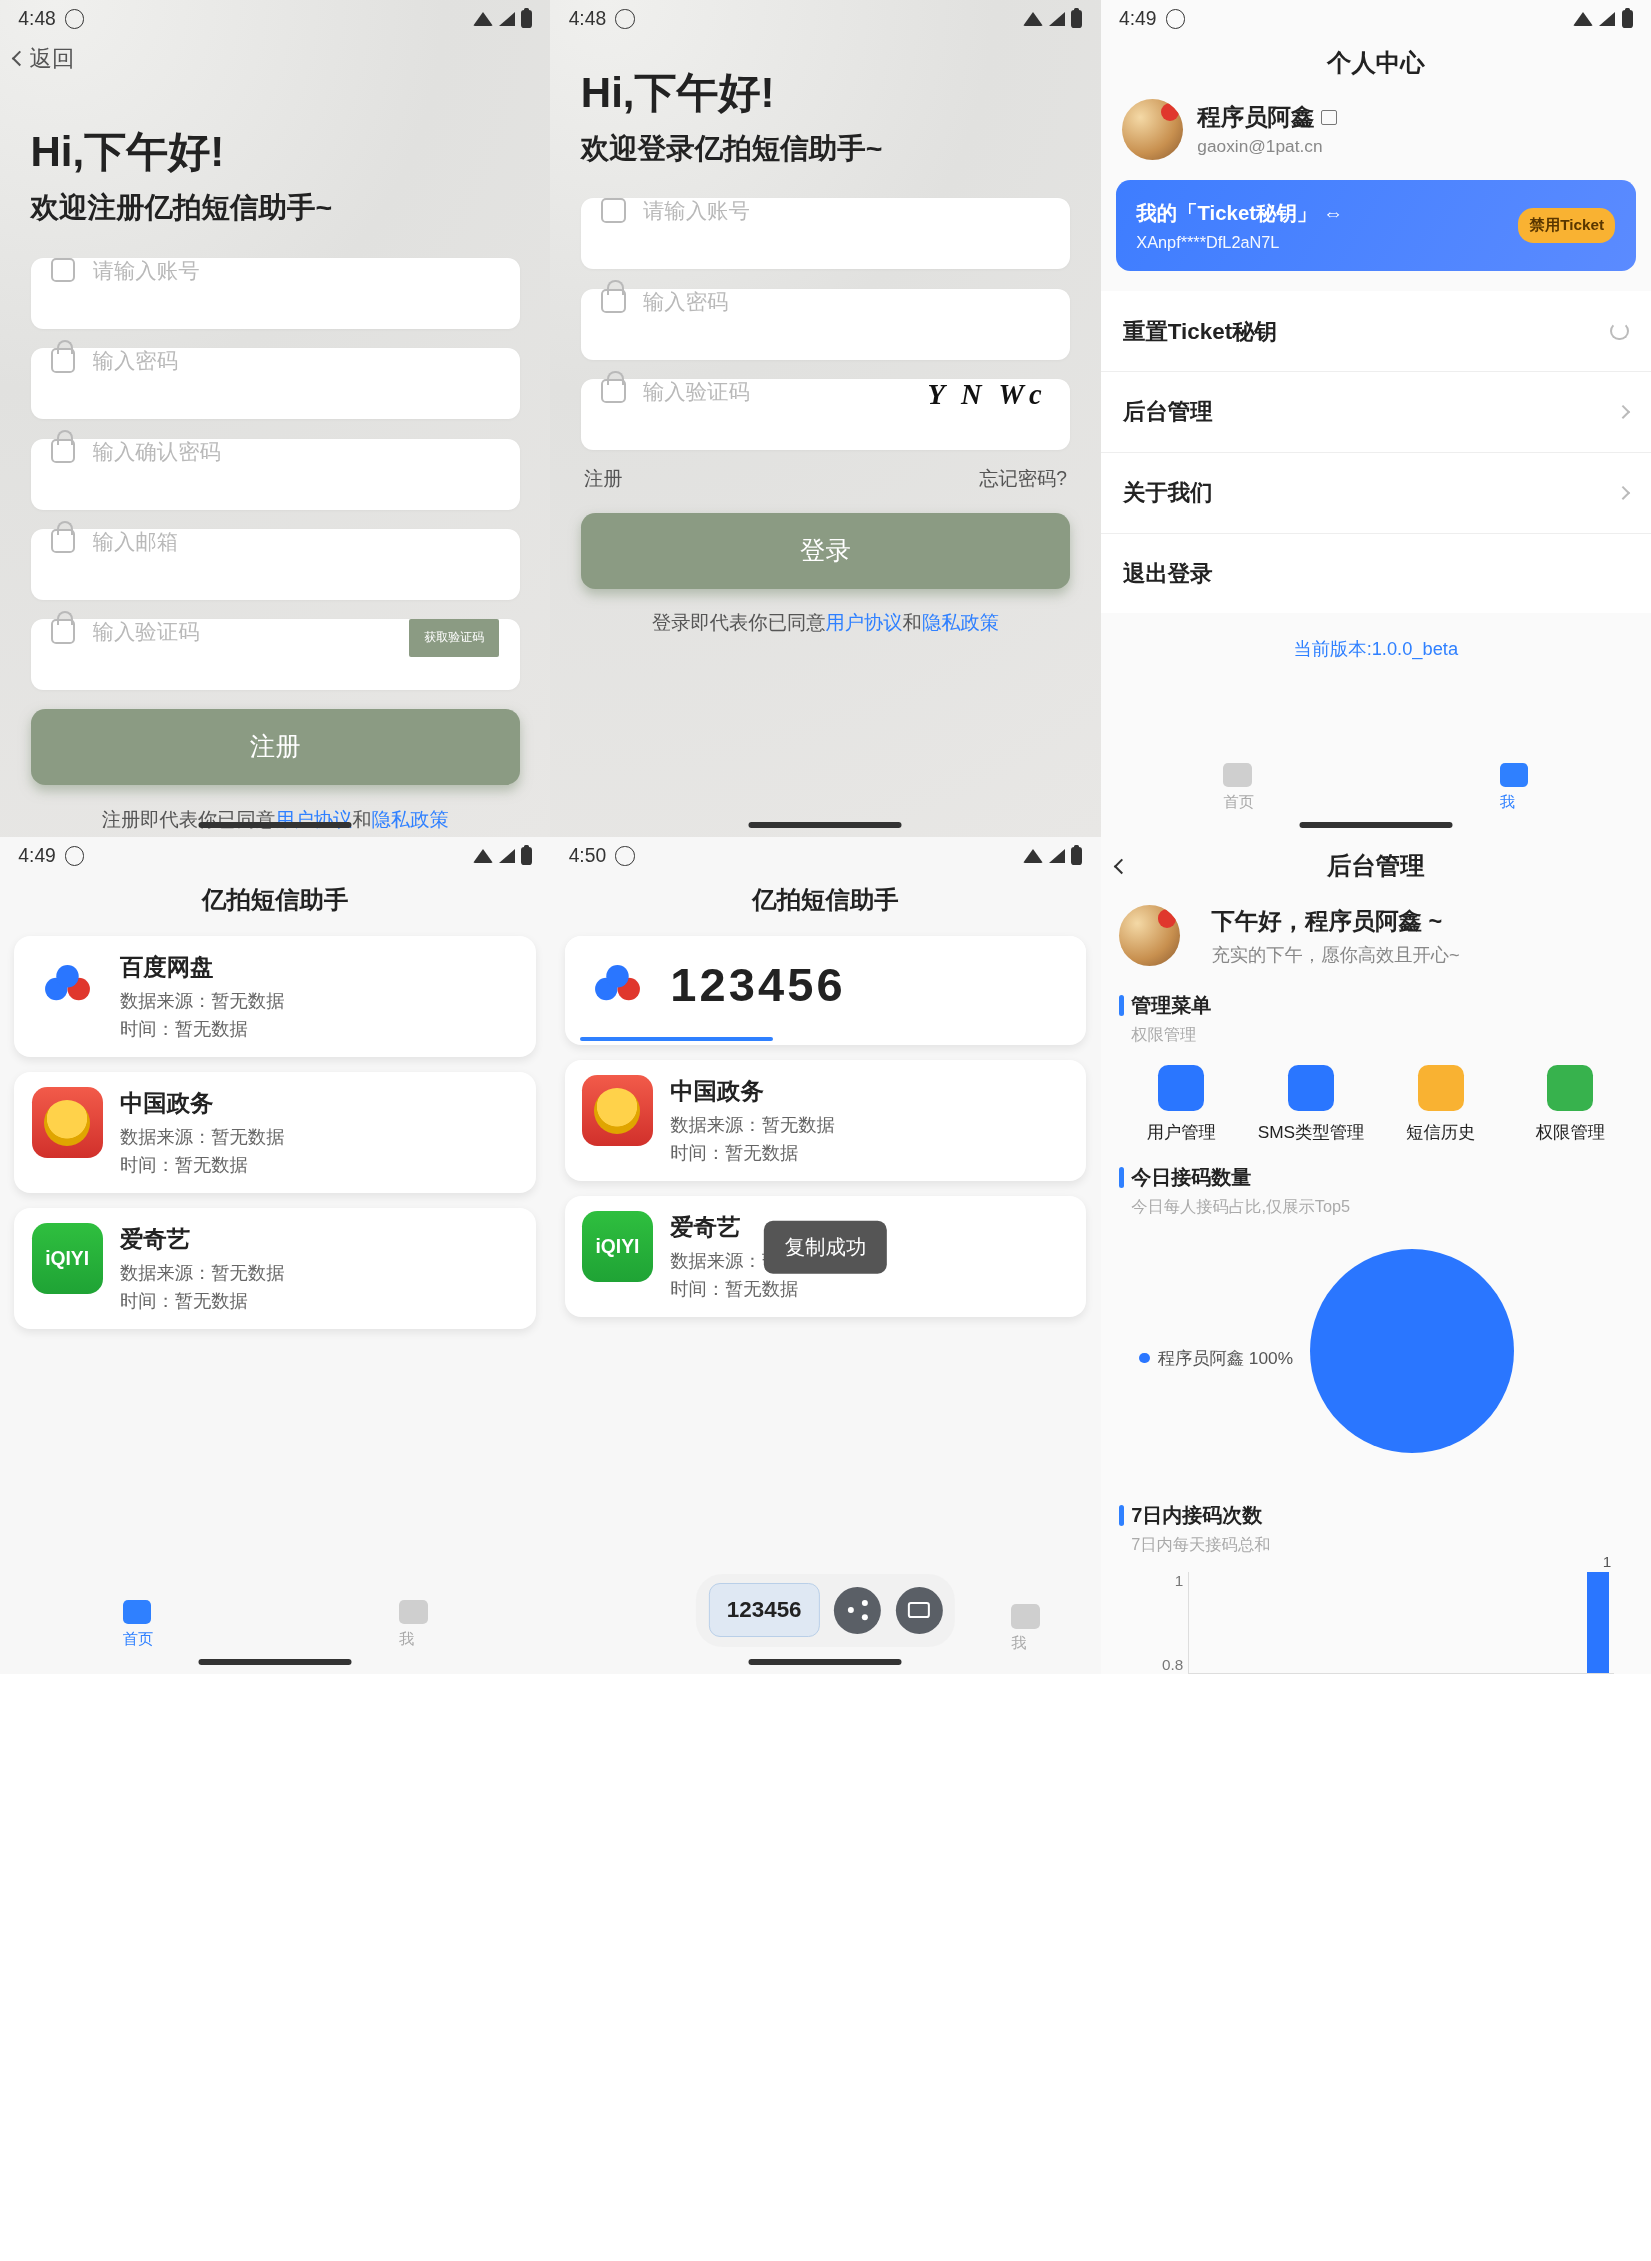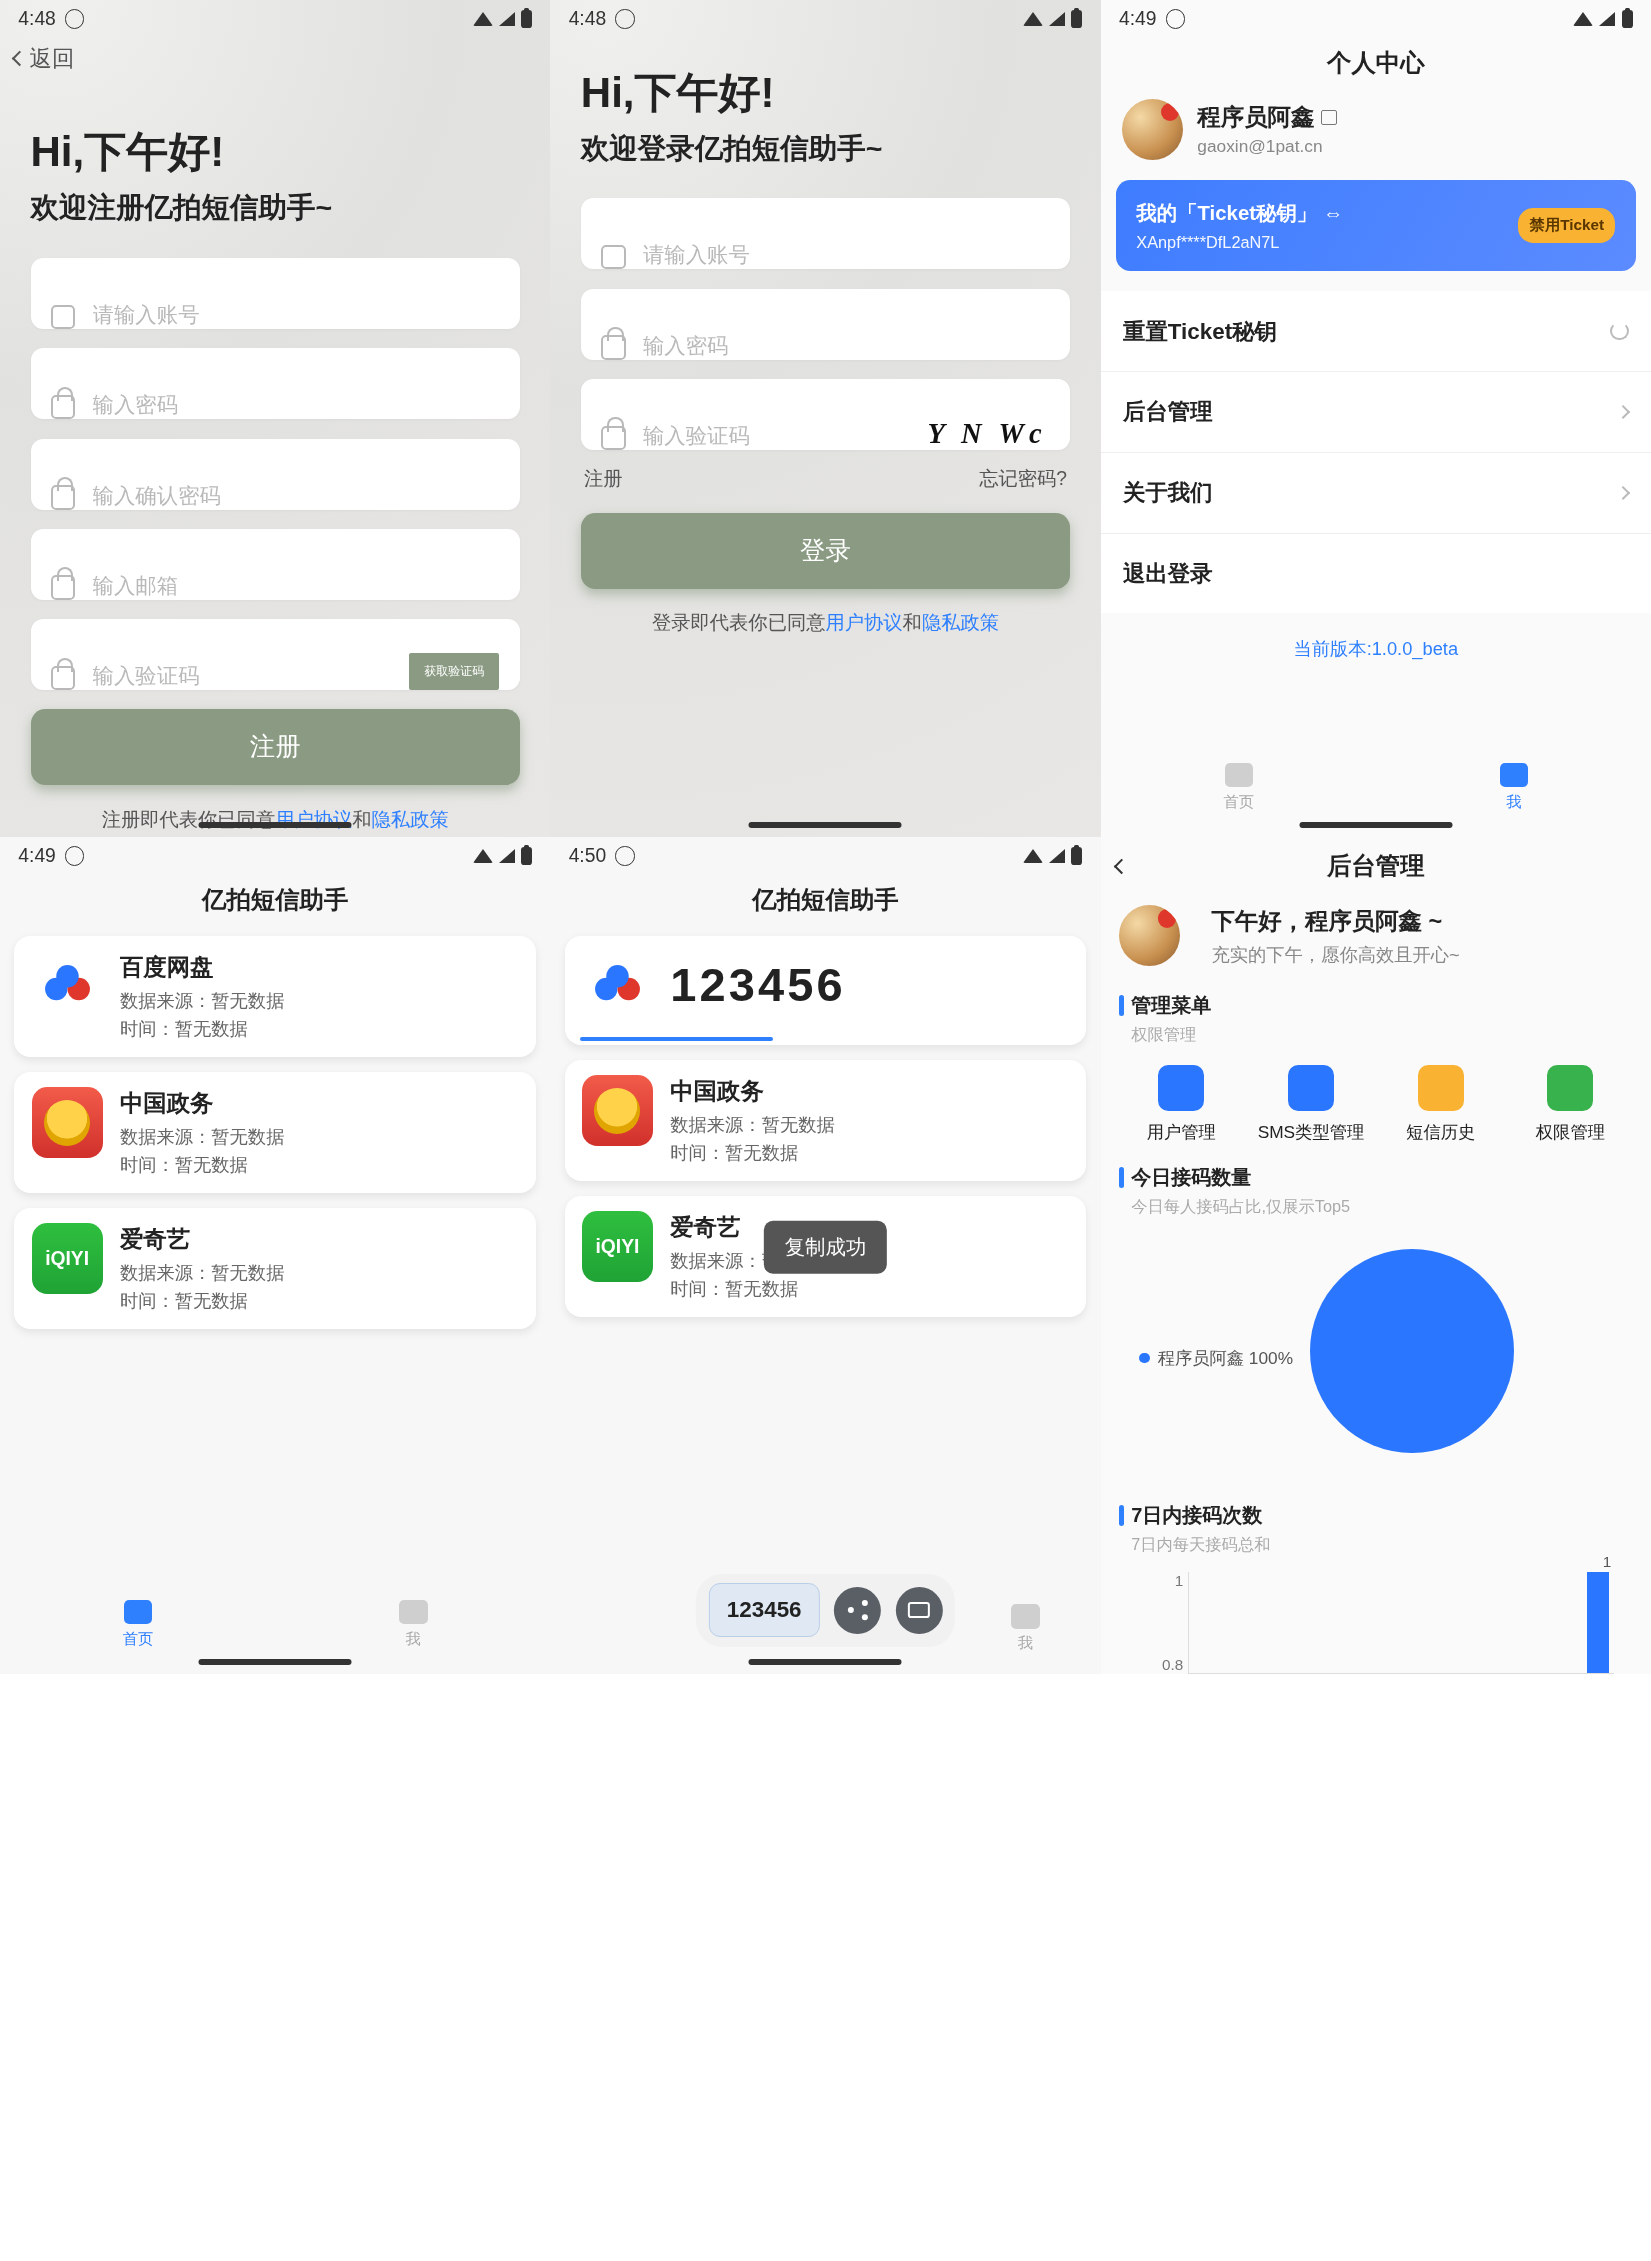--- a/index.html
+++ b/index.html
@@ -46,7 +46,7 @@
   .auth-pad{padding:15.3px 30.5px 0;}
   .hi{font-size:42px;font-weight:700;margin:25.4px 0 9.2px;}
   .welcome{font-size:28.5px;font-weight:600;margin:0 0 30.5px;}
-  .field{display:flex;align-items:flex-end;background:#fff;border-radius:12.2px;height:71px;padding:0 20.4px;margin-bottom:19.3px;box-shadow:0 1px 3.1px rgba(0,0,0,.04);}
+  .field{display:flex;align-items:flex-start;background:#fff;border-radius:12.2px;height:71px;padding:0 20.4px;margin-bottom:19.3px;box-shadow:0 1px 3.1px rgba(0,0,0,.04);}
   .field .ic{width:24.4px;height:24.4px;border:2px solid #b9b9b9;border-radius:5.1px;margin-right:15.3px;flex:0 0 24.4px;}
   .ic-user{border-radius:50% 50% 5.1px 5.1px;}
   .ic-lock{border-radius:6.1px;position:relative;}

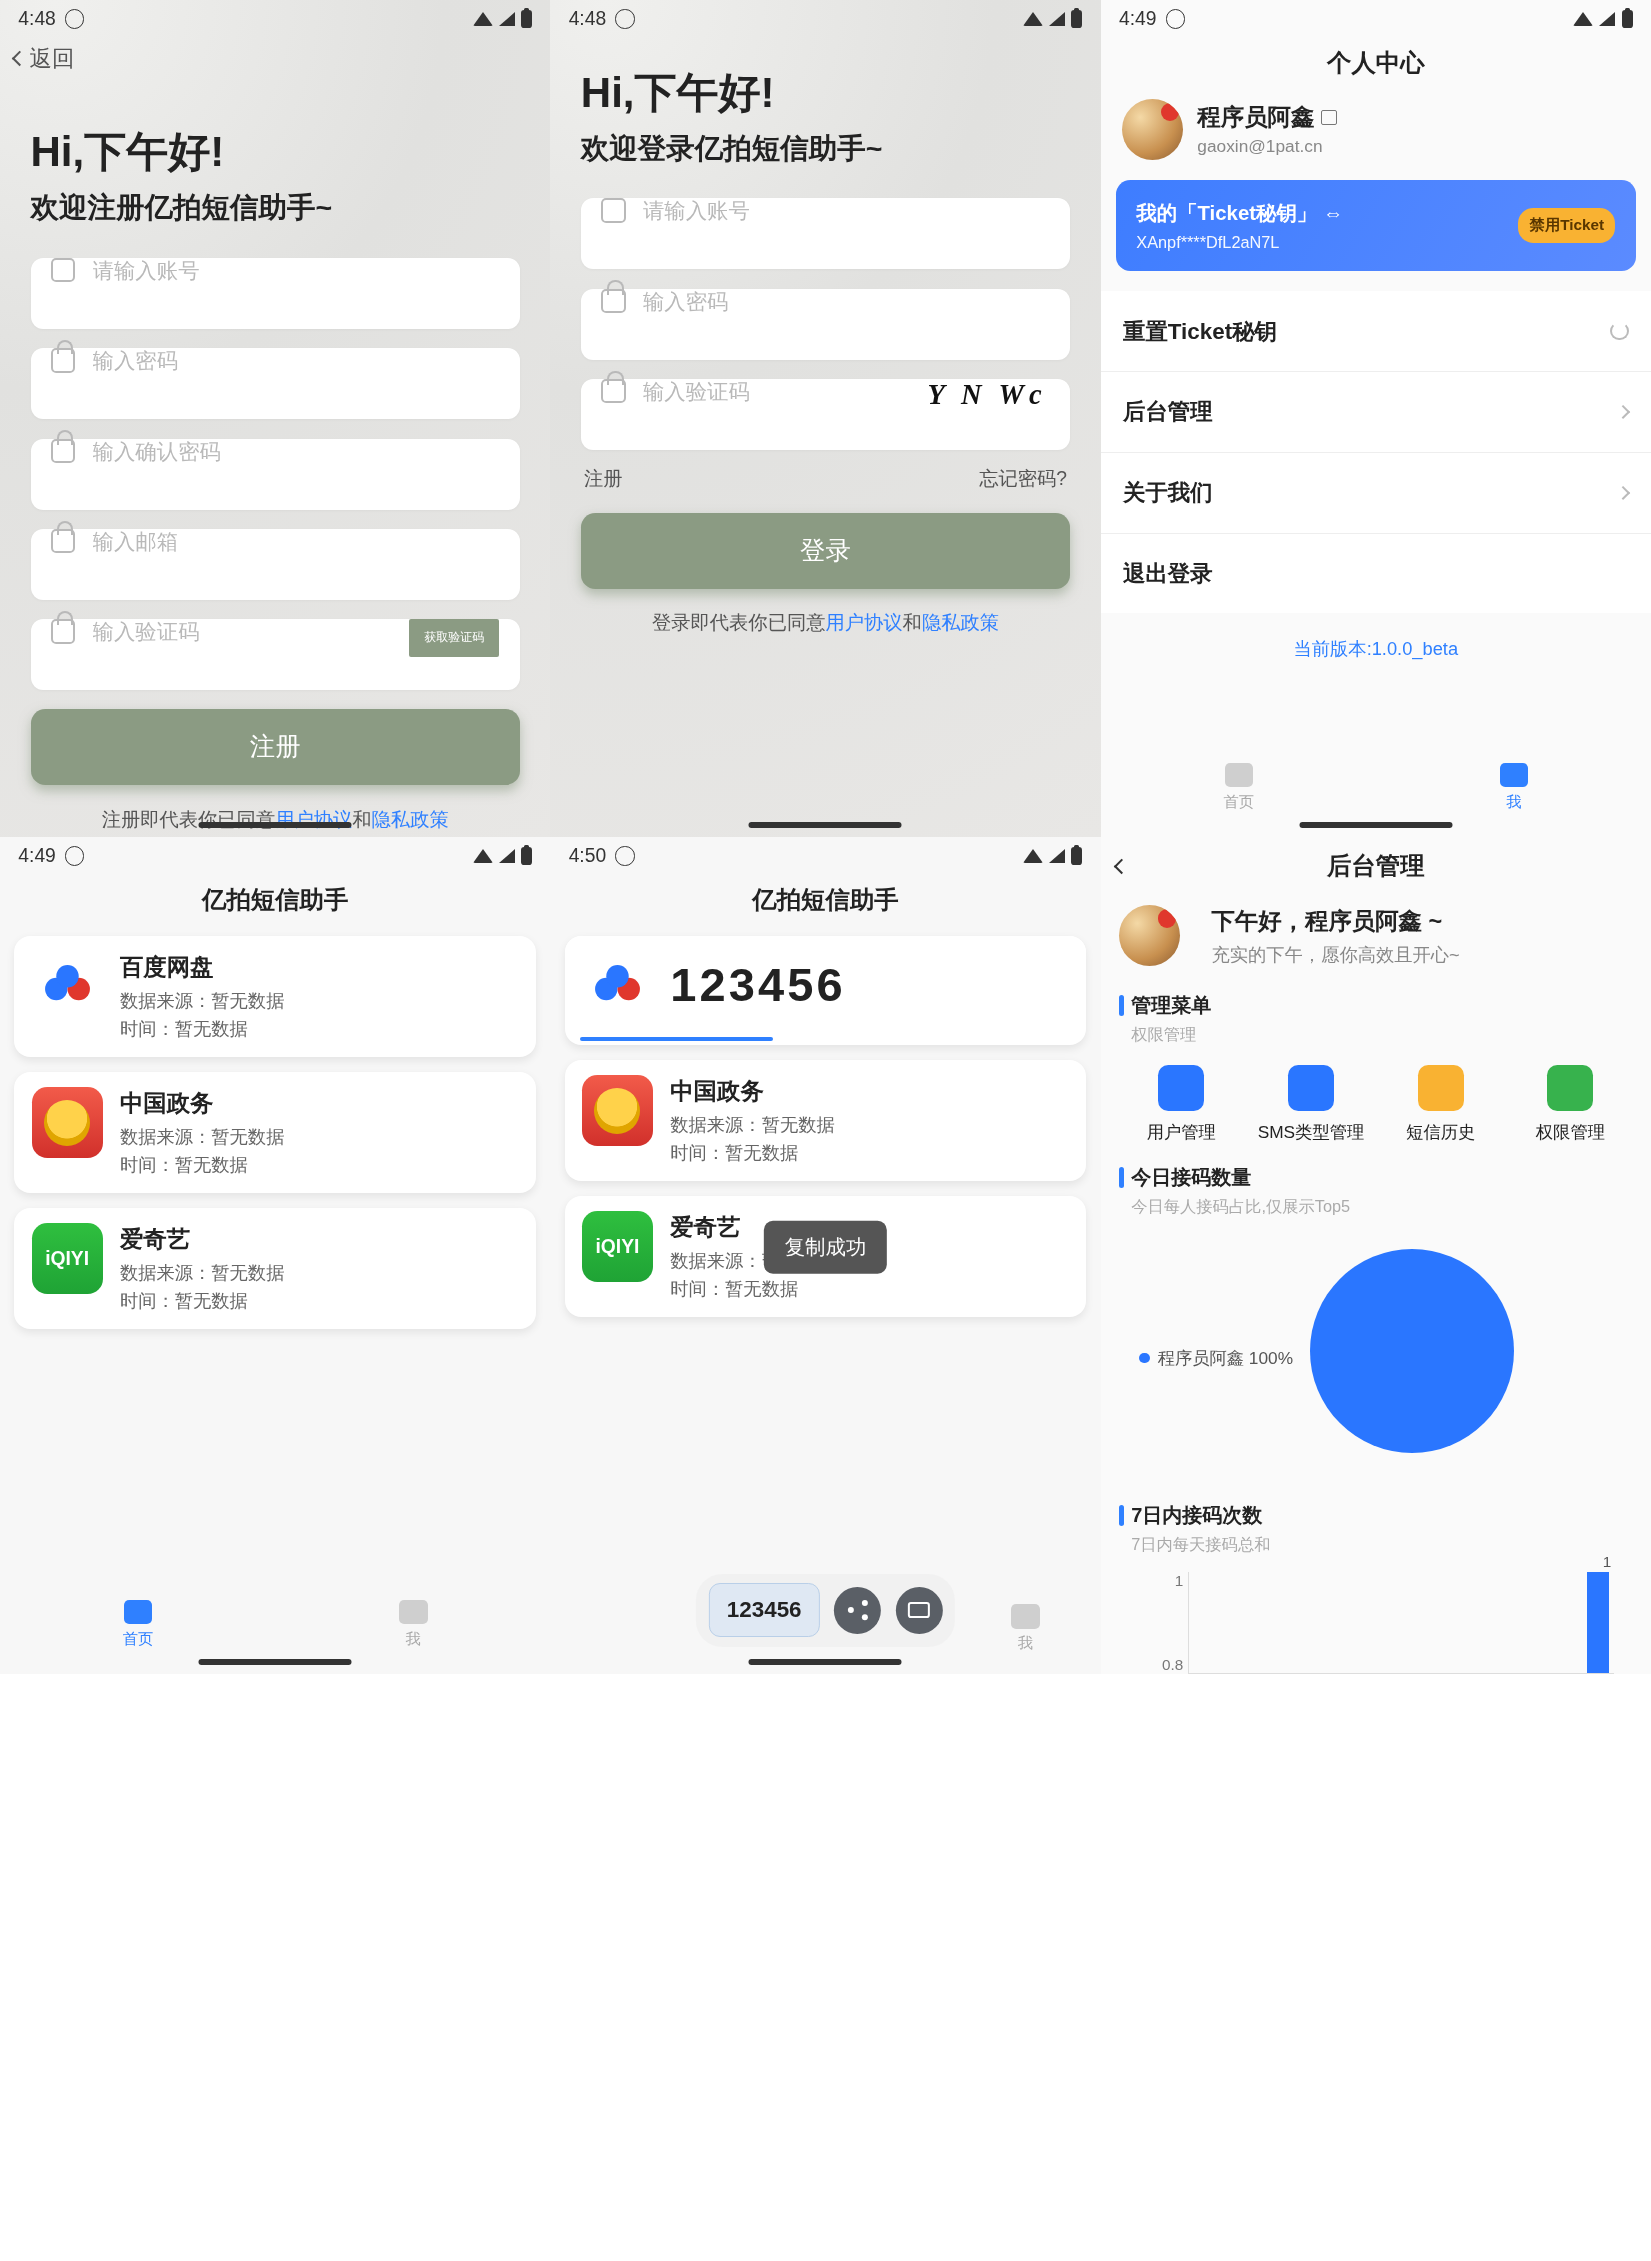--- a/index.html
+++ b/index.html
@@ -82,7 +82,7 @@
 
   
   .tabbar{position:absolute;bottom:20.4px;left:0;right:0;display:flex;justify-content:space-around;padding:9.2px 0 4.1px;}
-  .tab{display:flex;flex-direction:column;align-items:center;gap:4.1px;font-size:15.3px;color:#a9a9a9;}
+  .tab{display:flex;flex-direction:column;align-items:flex-start;gap:4.1px;font-size:15.3px;color:#a9a9a9;}
   .tab.active{color:var(--link);}
   .tab-ic{width:28.5px;height:24.4px;border-radius:5.1px;background:#cfcfcf;}
   .tab.active .tab-ic{background:var(--link);}

